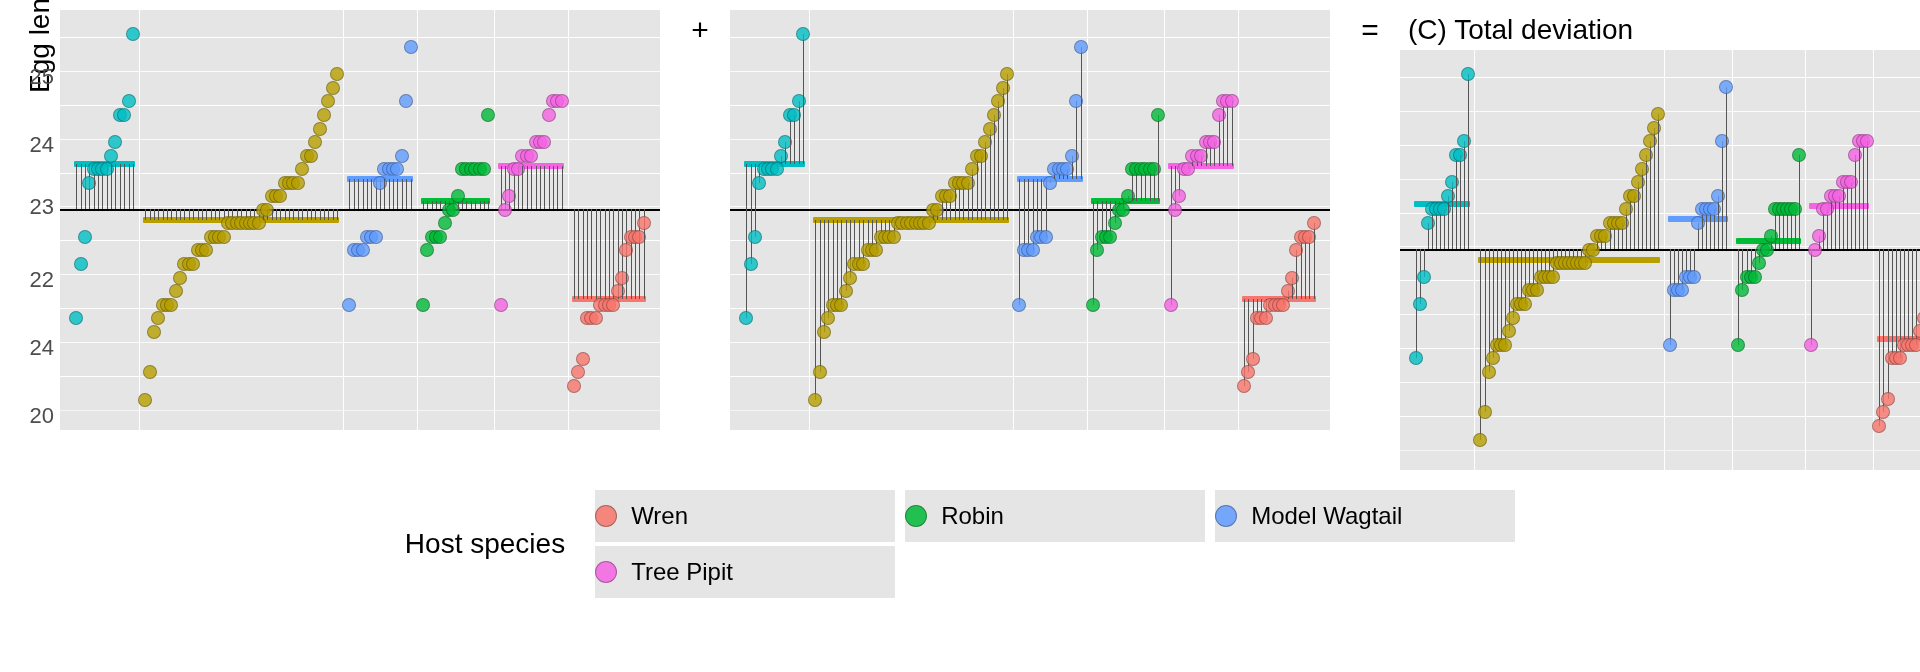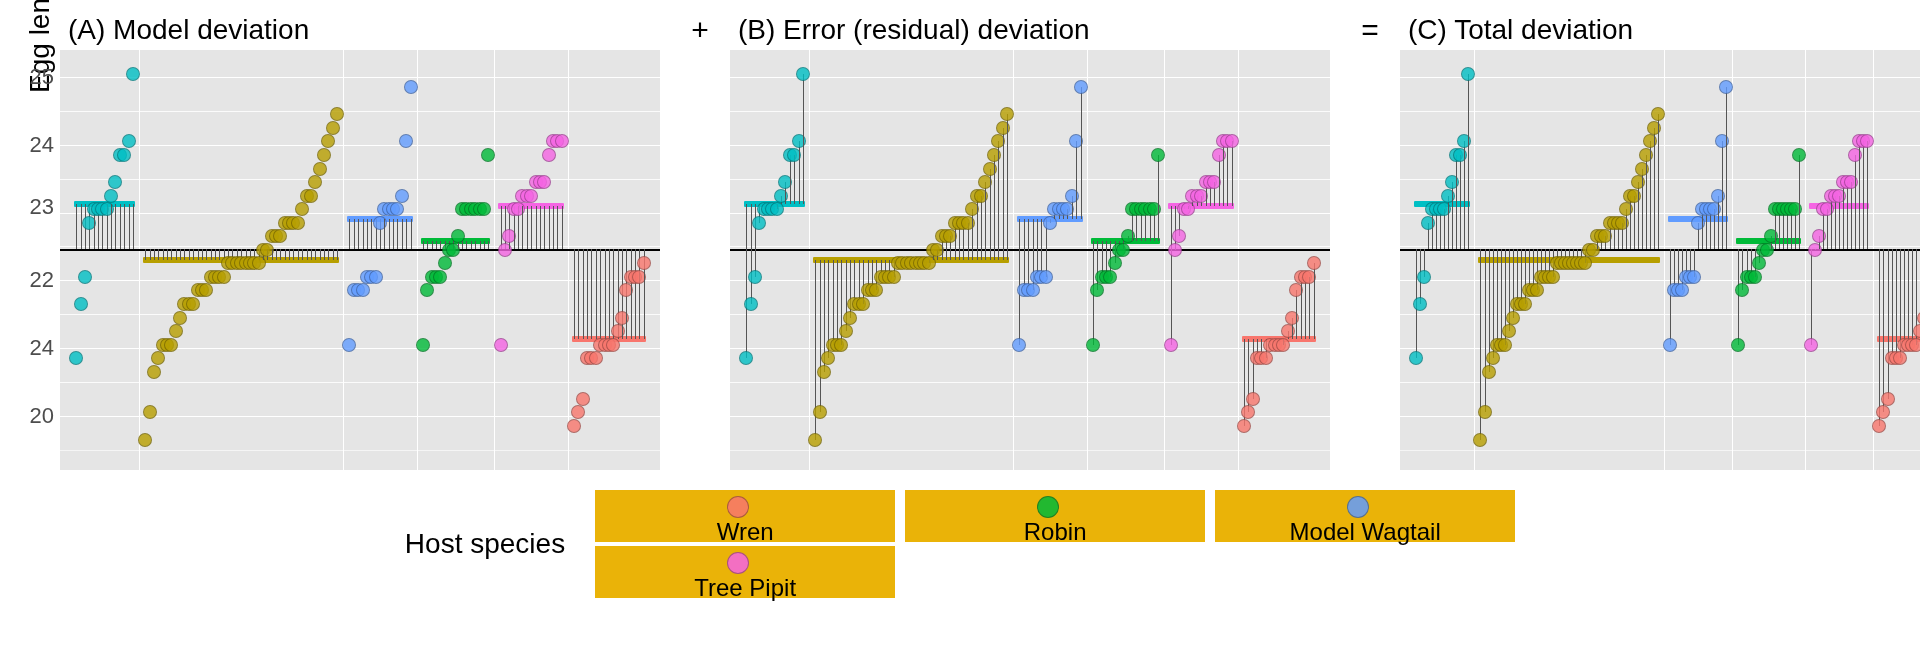--- a/index.html
+++ b/index.html
@@ -114,7 +114,6 @@
       </div>
     <div id="panels-container" style="display:flex;">
         <div class="panel">
-          <div class="panel-title">(A) Model deviation</div>
           <div class="plot" style="width: 600px;">
             <div class="grid-h" style="top: 365.806px;"></div>
             <div class="grid-h minor" style="top: 331.935px;"></div>

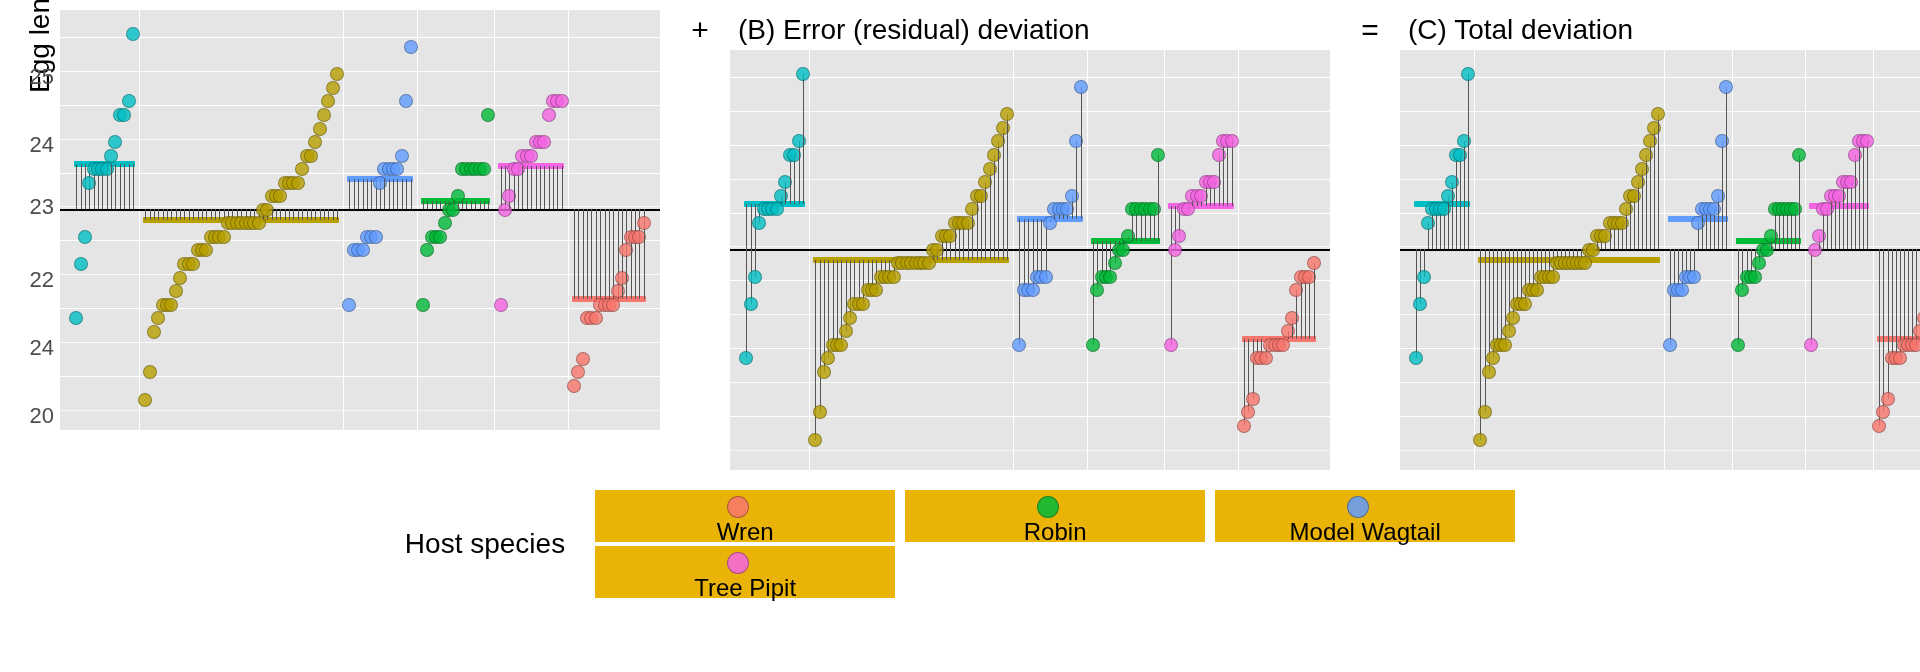--- a/index.html
+++ b/index.html
@@ -392,7 +392,6 @@
         </div>
         <div class="joiner">+</div>
         <div class="panel">
-          <div class="panel-title">(B) Error (residual) deviation</div>
           <div class="plot" style="width: 600px;">
             <div class="grid-h" style="top: 365.806px;"></div>
             <div class="grid-h minor" style="top: 331.935px;"></div>

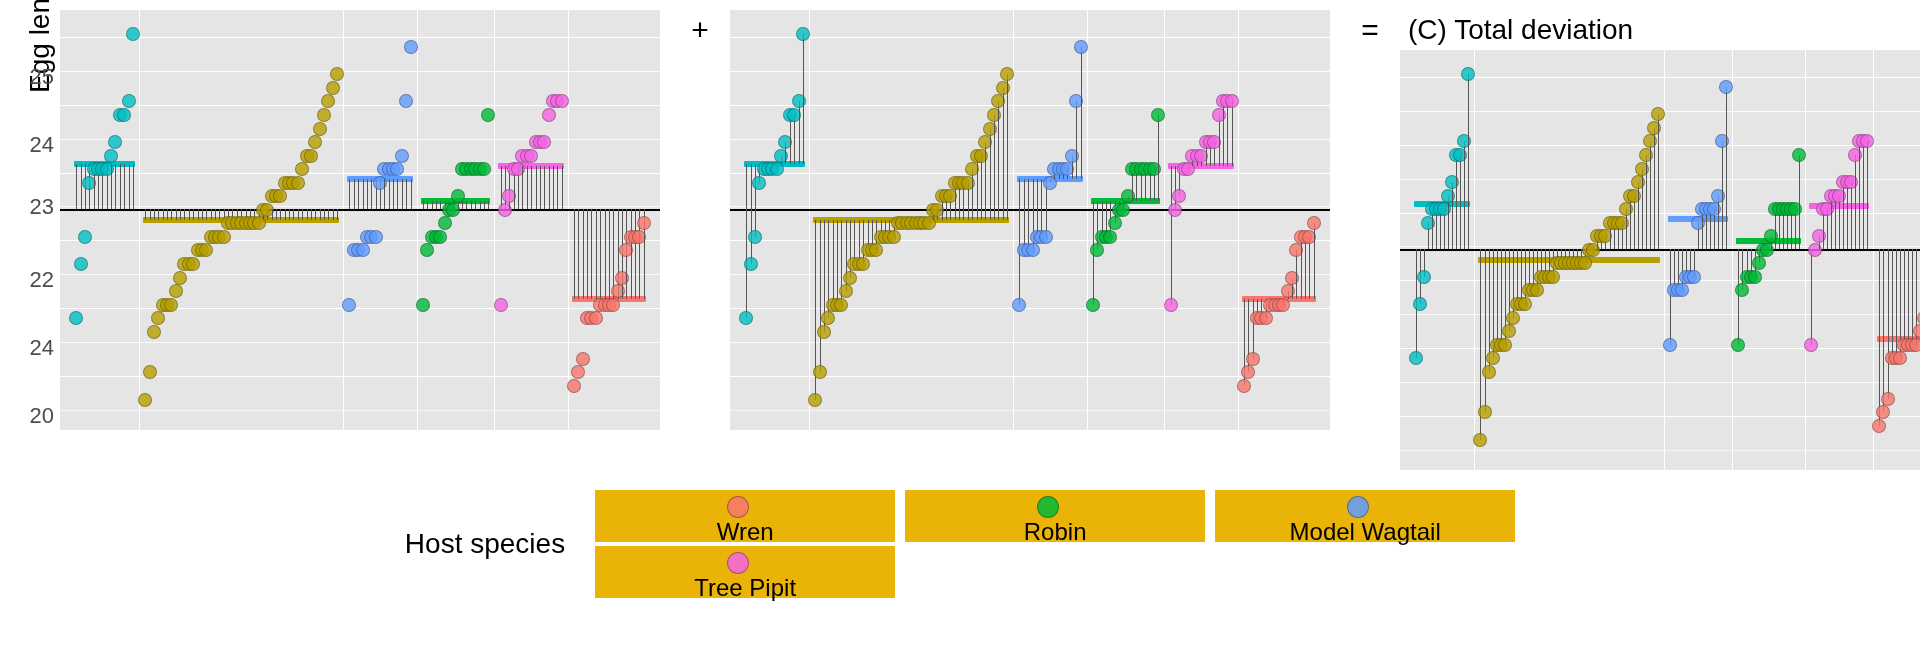--- a/index.html
+++ b/index.html
@@ -85,9 +85,8 @@
   }
   .legend-item {
     display:flex; align-items:center;
-    background:#eab308;
-    padding: 6px 28px;
-    flex-direction: column;
+    background:#e5e5e5;
+    padding: 6px 0;
   }
   .swatch {
     width:22px; height:22px; border-radius:50%;

